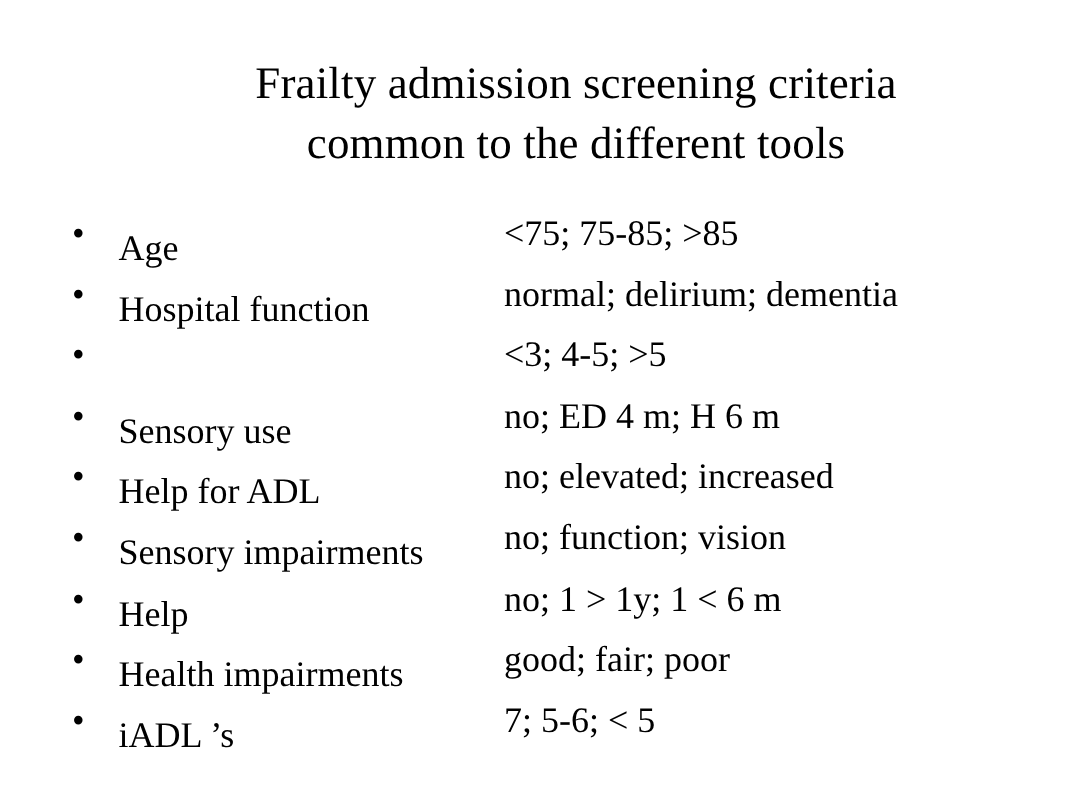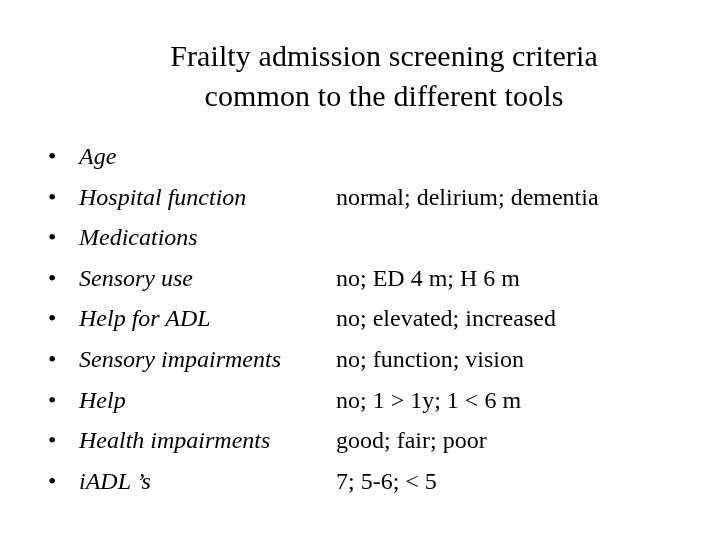--- a/index.html
+++ b/index.html
@@ -68,9 +68,8 @@
   .criteria-label {
     position: absolute;
     left: 55px;
-    top: 0;
+    top: 10px;
     white-space: nowrap;
-    font-style: italic;
   }
   .criteria-value {
     position: absolute;

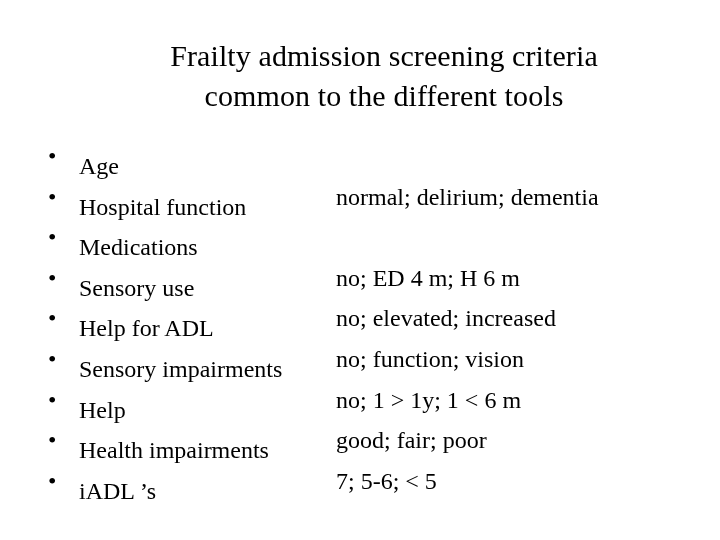--- a/index.html
+++ b/index.html
@@ -93,6 +93,7 @@
     <li class="criteria-row">
       <span class="bullet-mark">•</span>
       <span class="criteria-label">Age</span>
+      <span class="criteria-value">&lt;75; 75-85; &gt;85</span>
     </li>
 
     <li class="criteria-row">

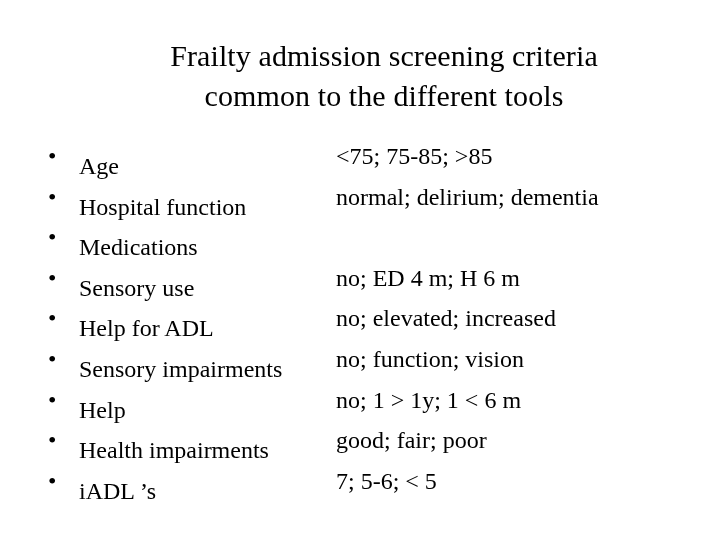--- a/index.html
+++ b/index.html
@@ -104,7 +104,6 @@
 
     <li class="criteria-row">
       <span class="bullet-mark">•</span>
-      <span class="criteria-label">Medications</span>
     </li>
 
     <li class="criteria-row">

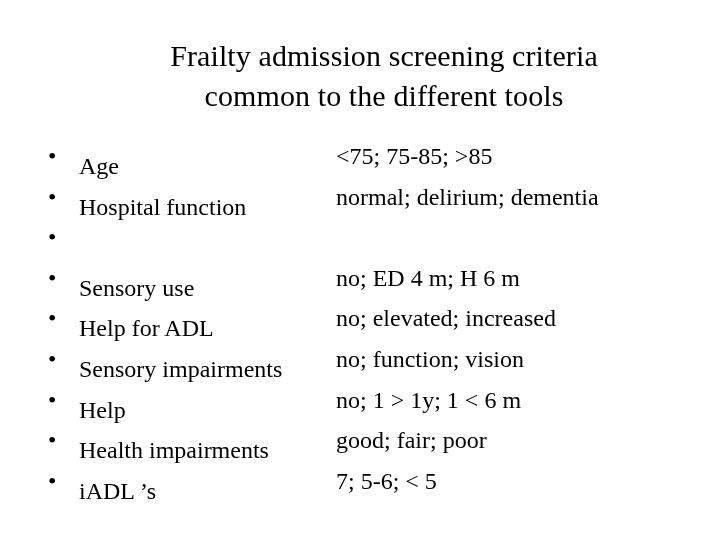--- a/index.html
+++ b/index.html
@@ -104,6 +104,7 @@
 
     <li class="criteria-row">
       <span class="bullet-mark">•</span>
+      <span class="criteria-value">&lt;3; 4-5; &gt;5</span>
     </li>
 
     <li class="criteria-row">

